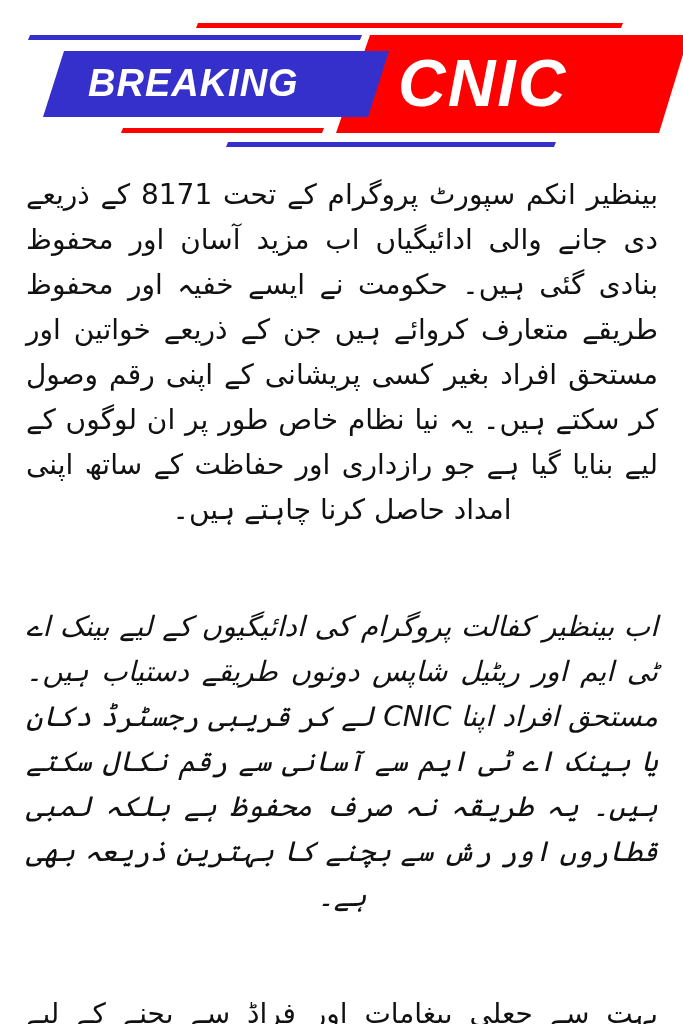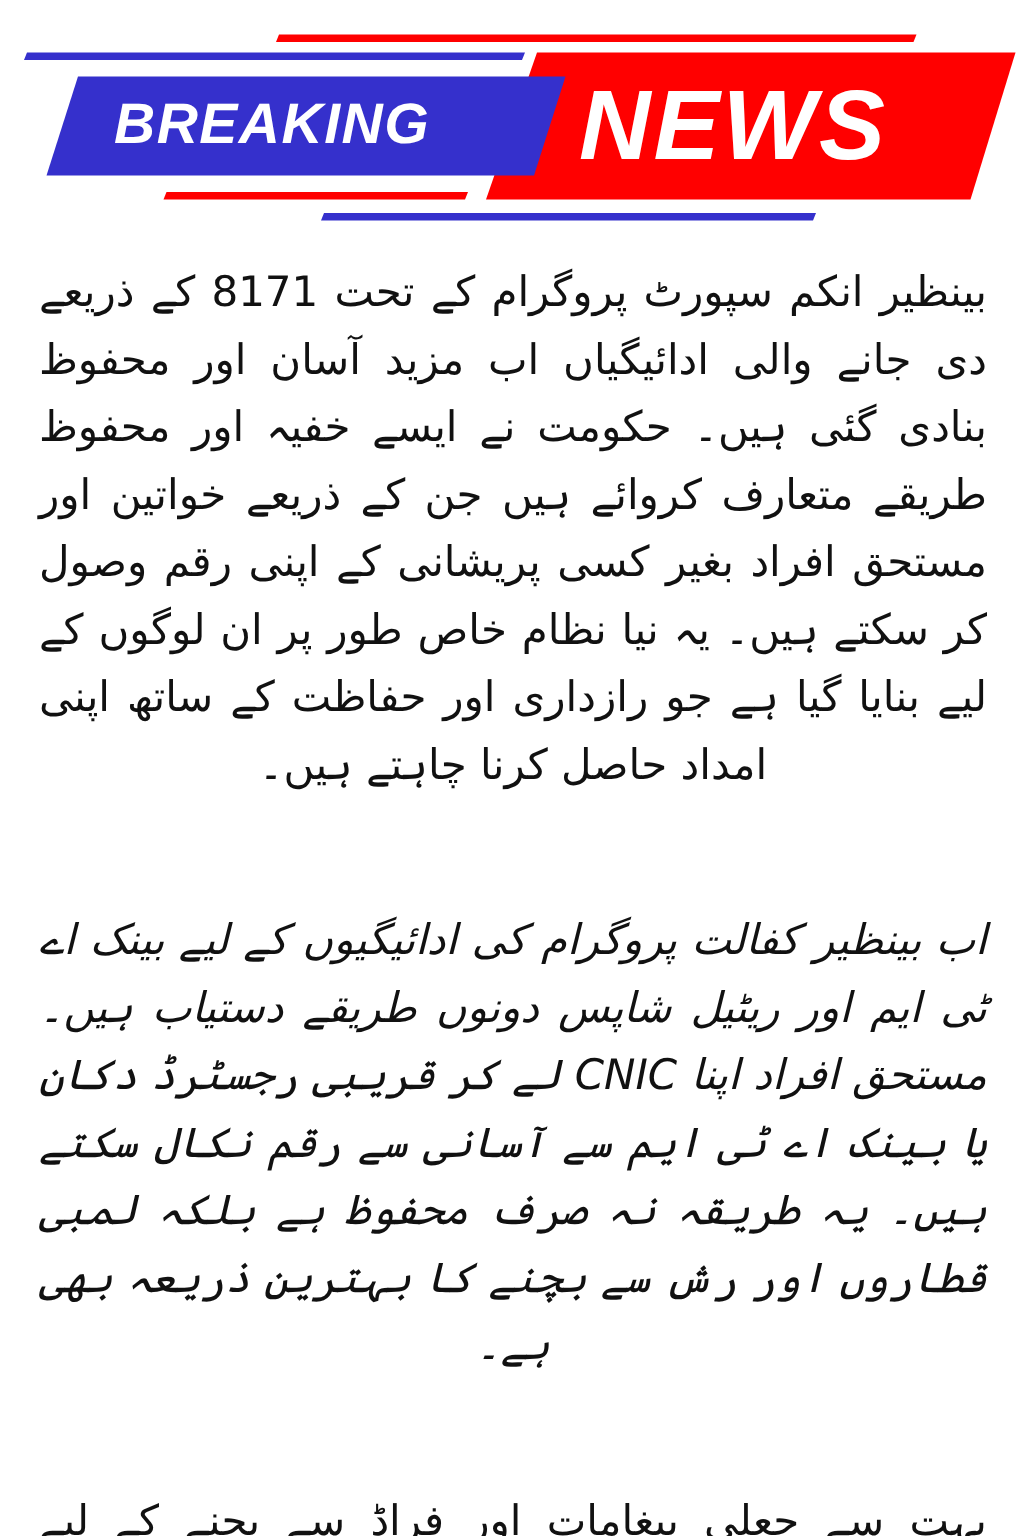--- a/index.html
+++ b/index.html
@@ -17,7 +17,7 @@
   
   .banner {
     position: absolute;
-    left: 4px; top: 0;
+    left: 16px; top: 0;
     width: 602px; height: 160px;
   }
   .banner svg { position: absolute; left: 0; top: 0; }

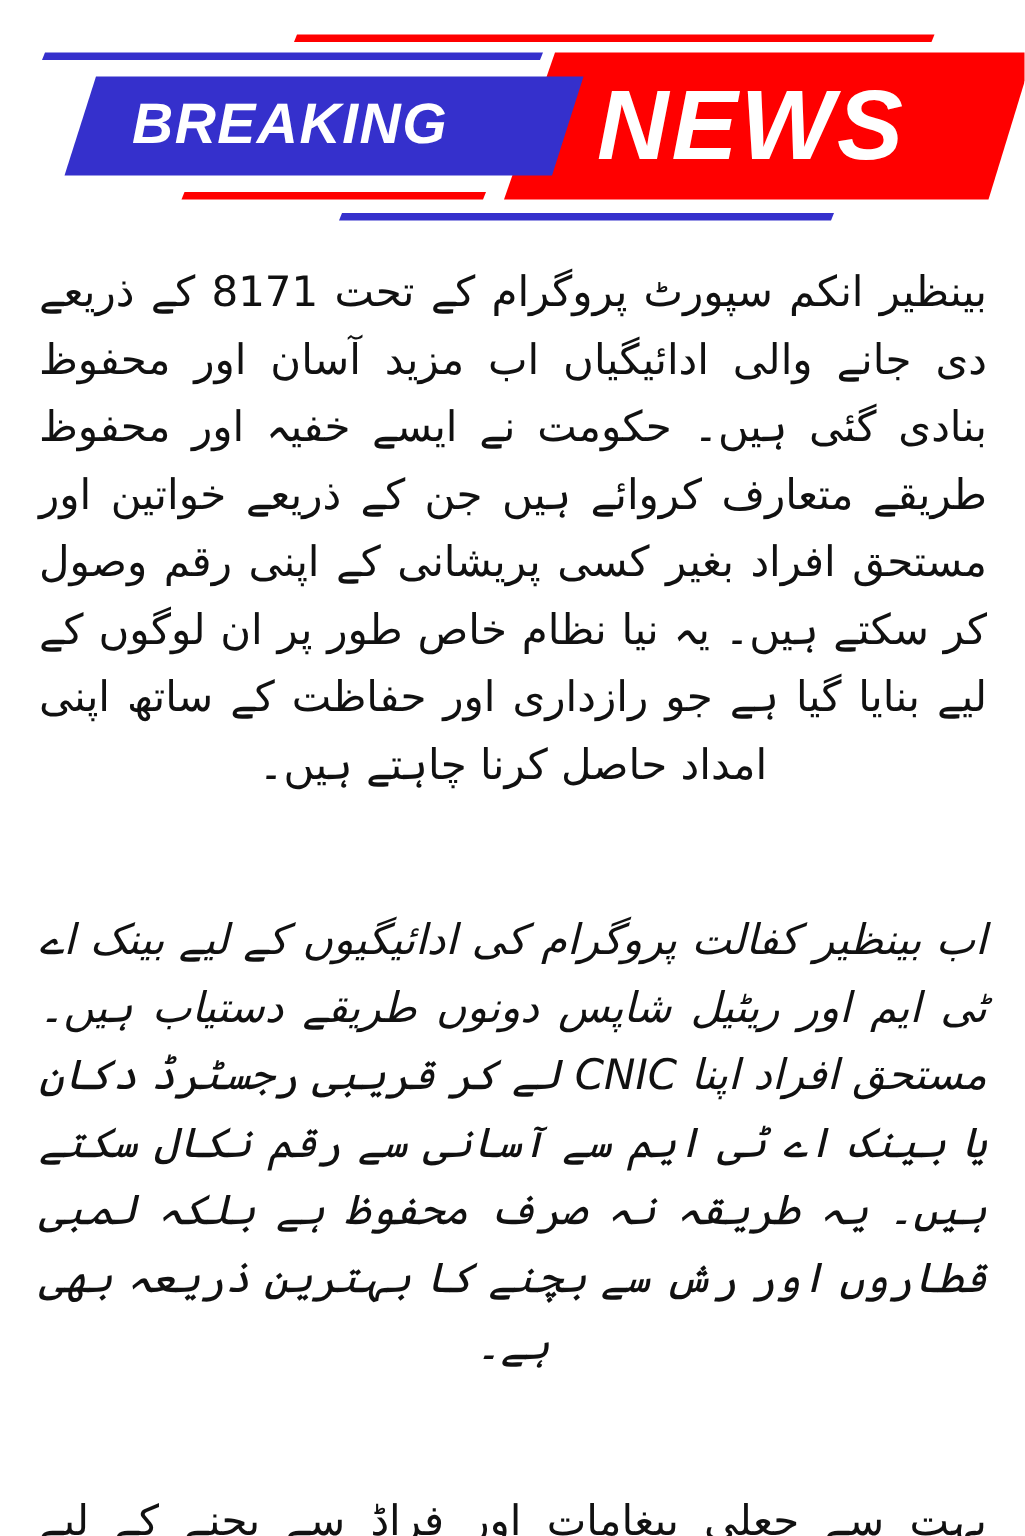--- a/index.html
+++ b/index.html
@@ -80,7 +80,7 @@
     <polygon points="212,142 540,142 538,147 210,147" fill="#3530CC"></polygon>
   </svg>
   <div class="banner-label breaking">BREAKING</div>
-  <div class="banner-label news">NEWS</div>
+  <div class="banner-label news">CNIC</div>
 </div>
 
 <div class="article">

